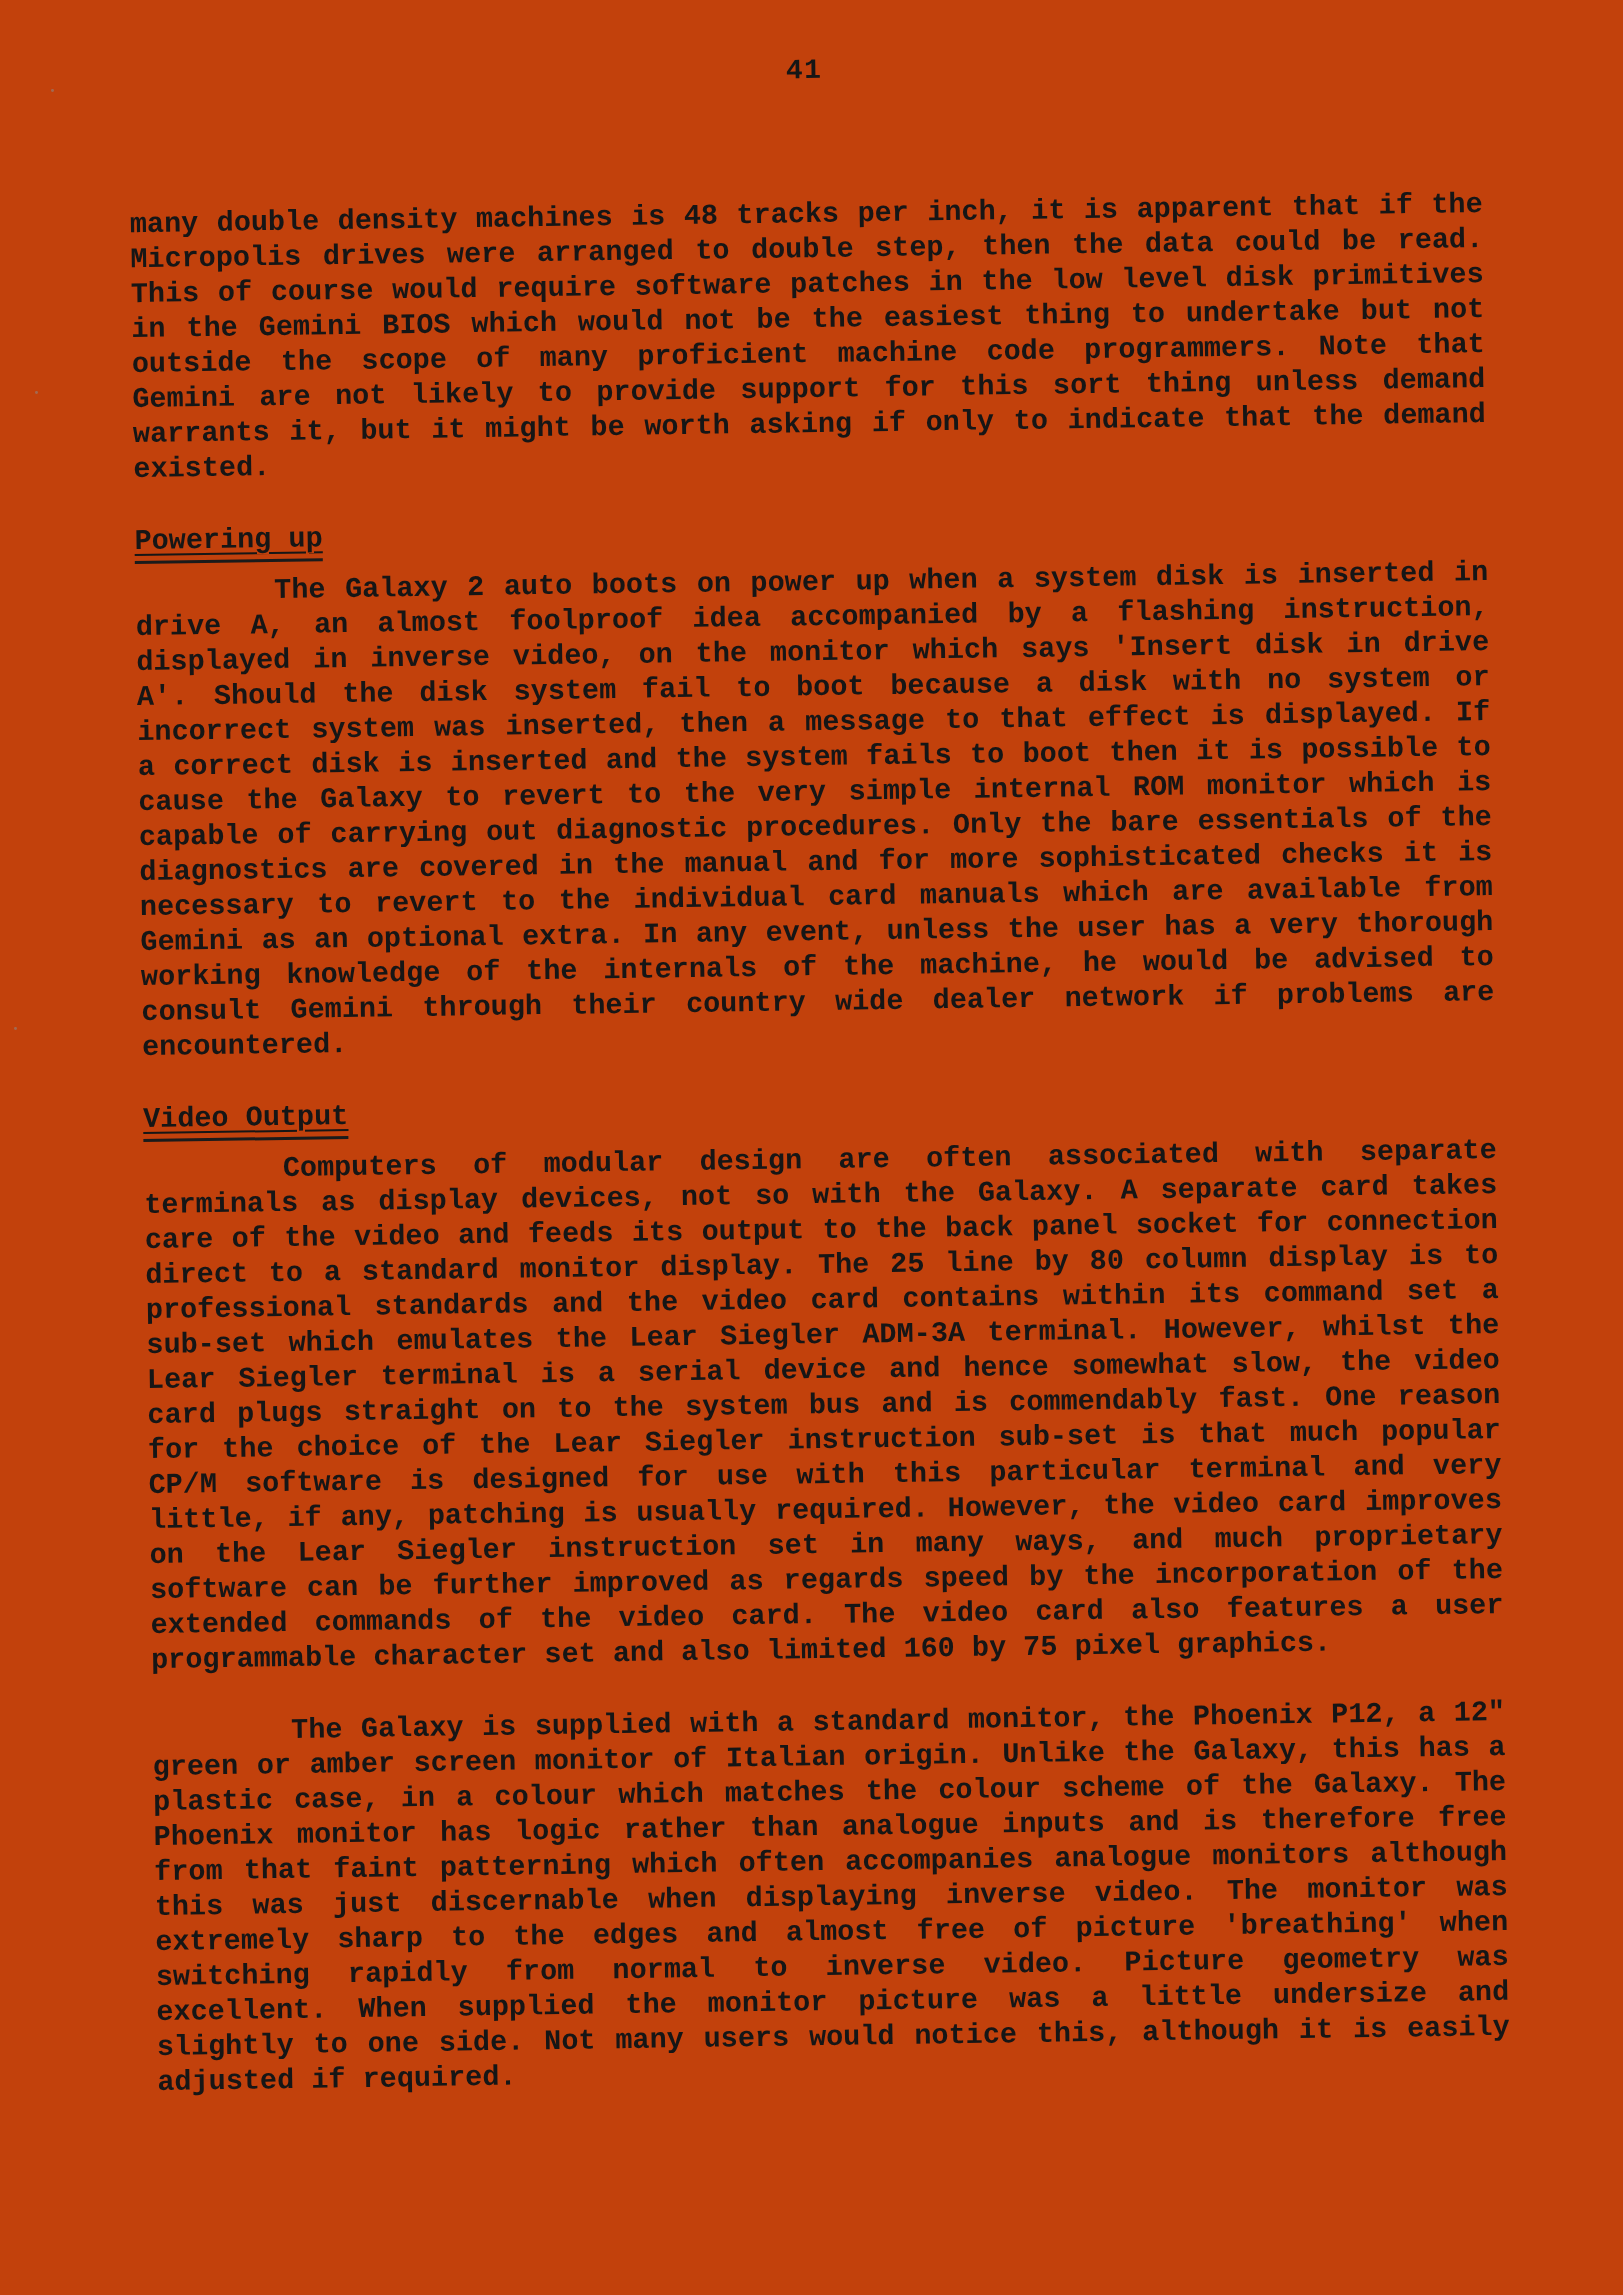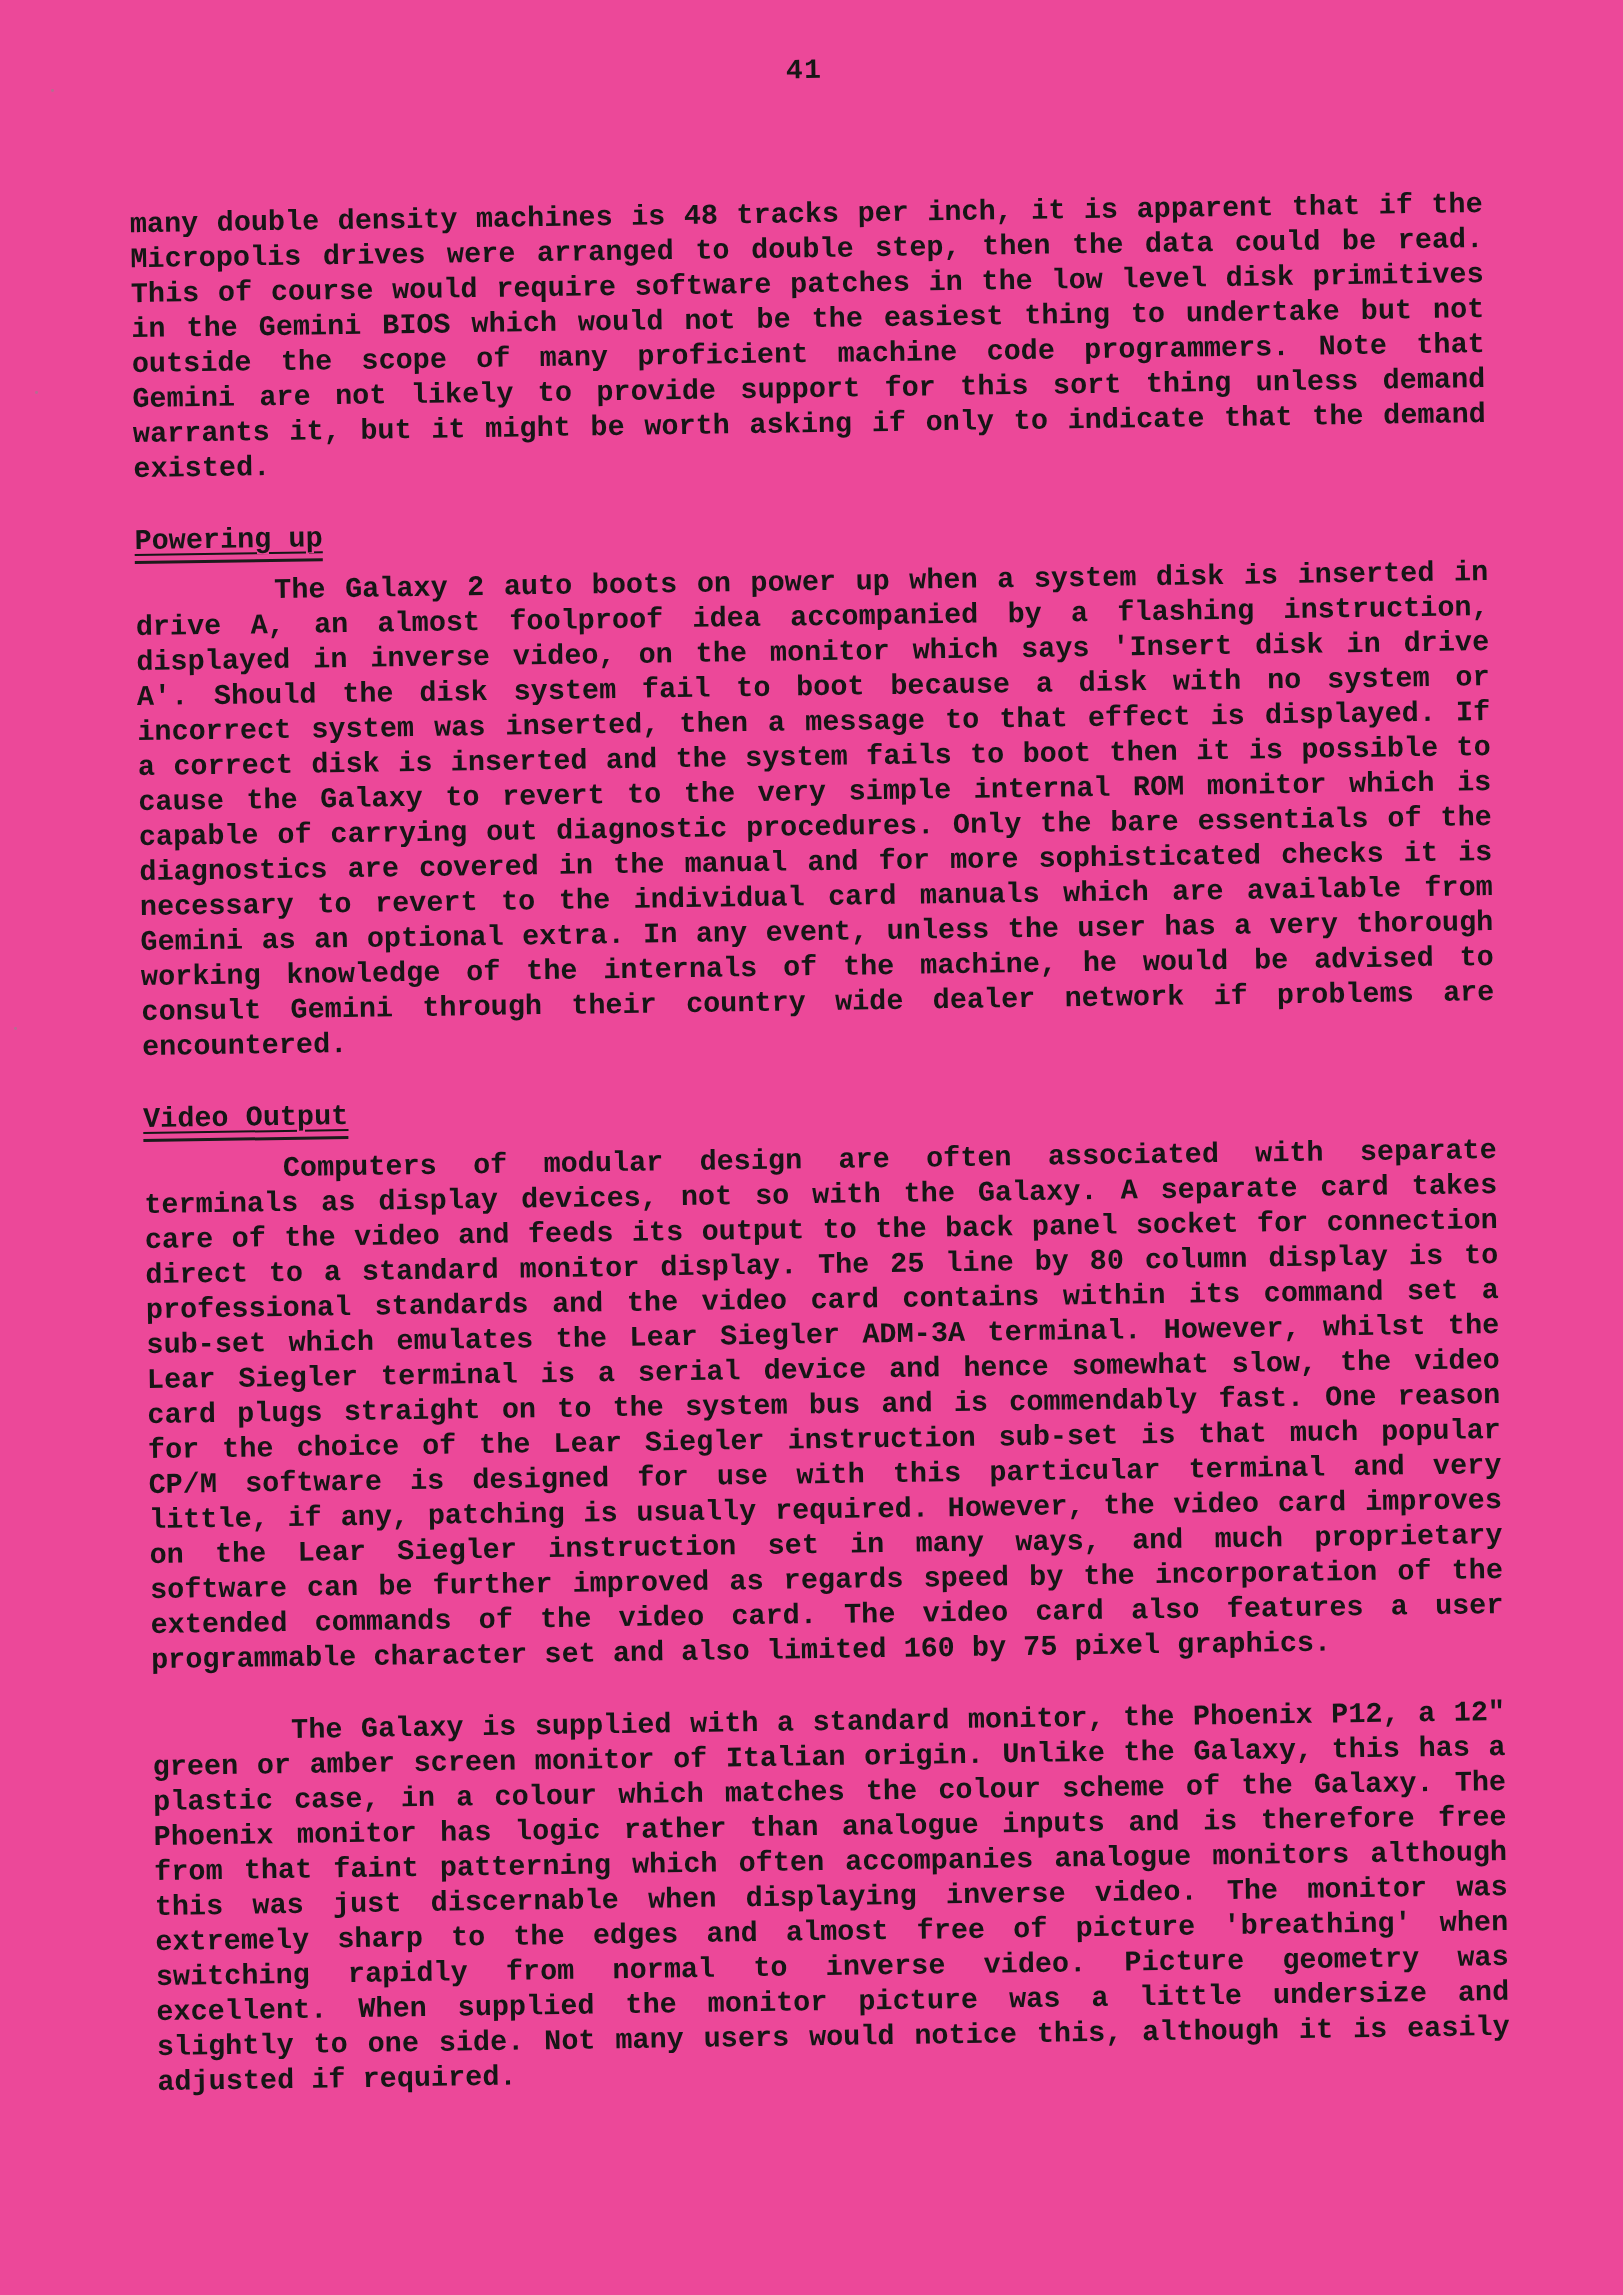--- a/index.html
+++ b/index.html
@@ -19,7 +19,7 @@
     position: relative;
     width: 1624px;
     height: 2295px;
-    background: #ec4899;
+    background: #c2410c;
     font-family: Liberation Mono, monospace;
   }
   .content {

